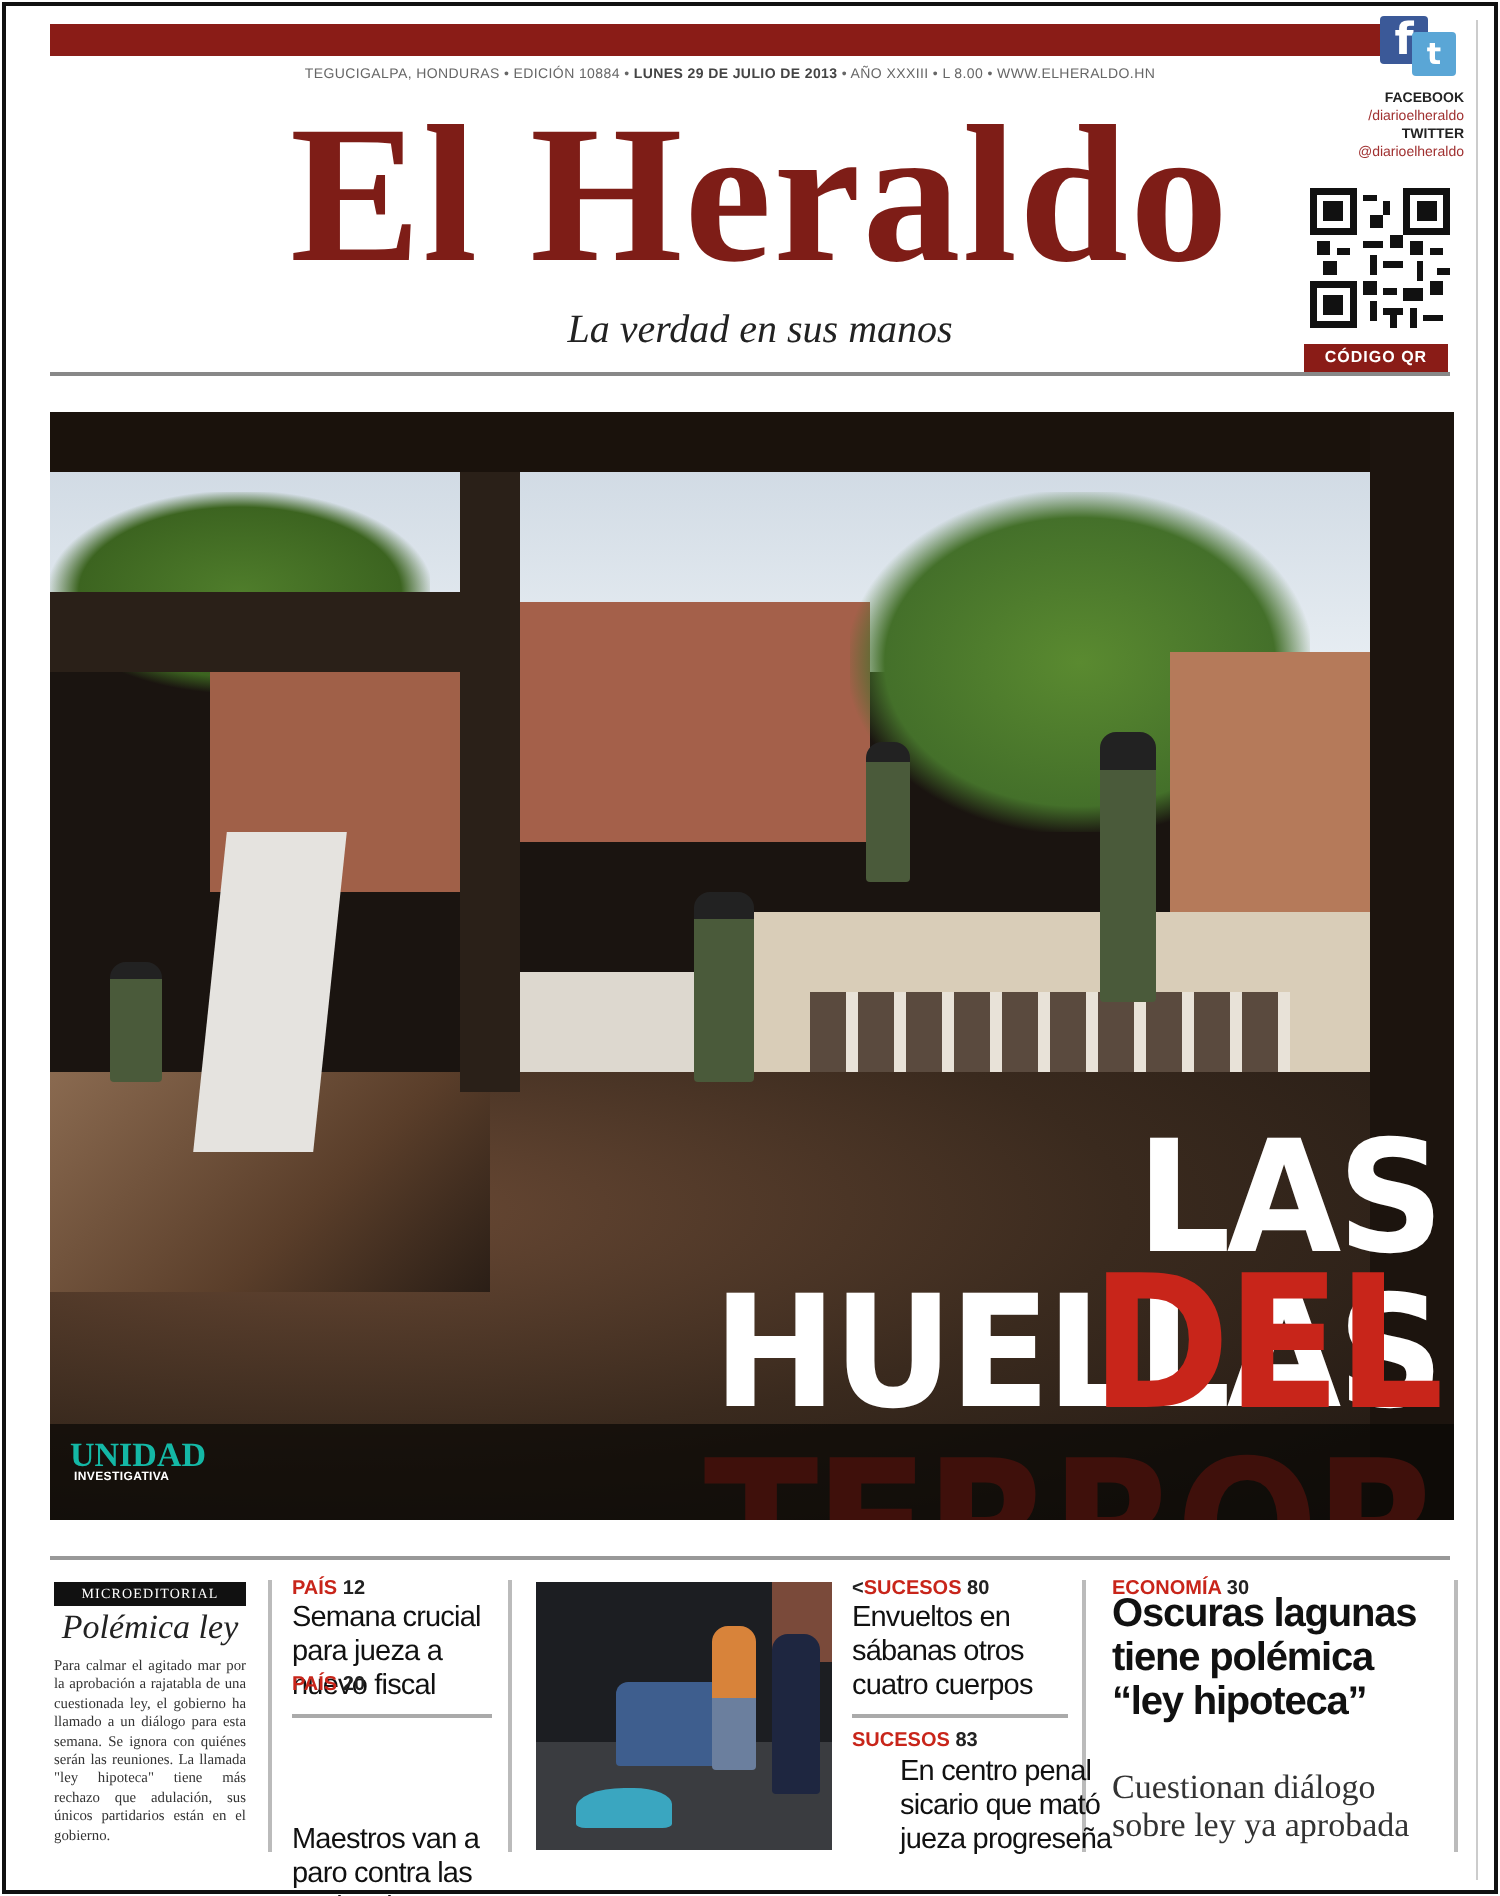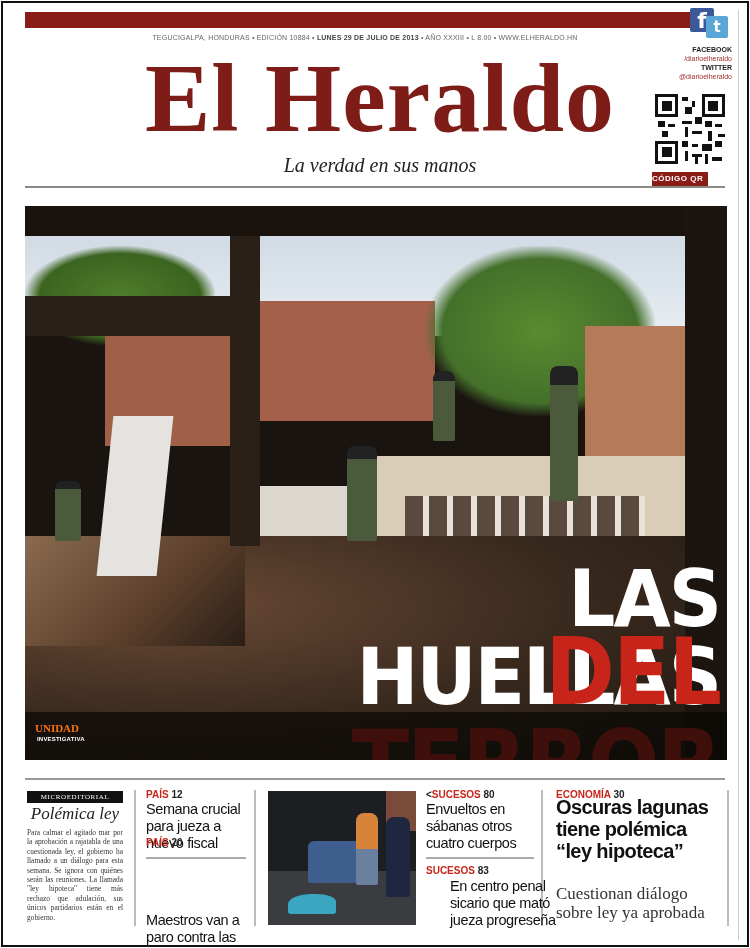--- a/index.html
+++ b/index.html
@@ -26,7 +26,7 @@
 
   .qr { position: absolute; left: 655px; top: 94px; width: 70px; height: 70px; background: #fff; }
   .qr svg { width: 70px; height: 70px; }
-  .qr-label { position: absolute; left: 652px; top: 172px; width: 56px; height: 14px; background: #8a1c17; color: #fff; font-size: 8px; font-weight: bold; text-align: left; line-height: 14px; letter-spacing: 0.5px; }
+  .qr-label { position: absolute; left: 652px; top: 172px; width: 72px; height: 14px; background: #8a1c17; color: #fff; font-size: 8px; font-weight: bold; text-align: center; line-height: 14px; letter-spacing: 0.5px; }
 
   
   .hero { position: absolute; left: 25px; top: 206px; width: 702px; height: 554px; overflow: hidden; background: #1a1410; }

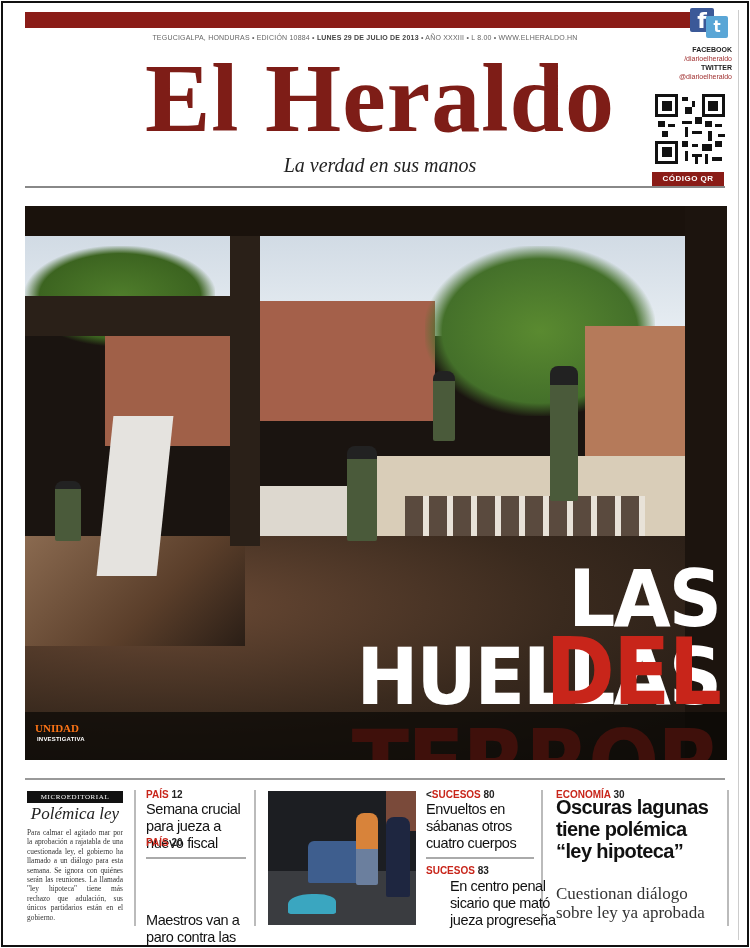--- a/index.html
+++ b/index.html
@@ -54,7 +54,7 @@
   .headline-2 { left: 170px; top: 428px; width: 525px; font-size: 84px; color: #c8251a; transform: scaleY(1.1); }
 
   .deck-band { position: absolute; left: 0; top: 506px; width: 702px; height: 48px; background: rgba(10,8,6,0.72); }
-  .unidad { position: absolute; left: 10px; top: 514px; font-family: "Liberation Serif", serif; font-weight: bold; color: #f97316; font-size: 11px; line-height: 16px; }
+  .unidad { position: absolute; left: 10px; top: 514px; font-family: "Liberation Serif", serif; font-weight: bold; color: #14b8a6; font-size: 17px; line-height: 16px; }
   .unidad-sub { position: absolute; left: 12px; top: 530px; font-size: 6px; color: #fff; font-weight: bold; letter-spacing: 0.2px; }
   .deck { position: absolute; left: 90px; top: 510px; width: 605px; color: #fff; font-family: "Liberation Sans", sans-serif; font-size: 16.5px; line-height: 20px; letter-spacing: -0.2px; }
   .deck .pg { font-size: 10px; font-weight: bold; }

